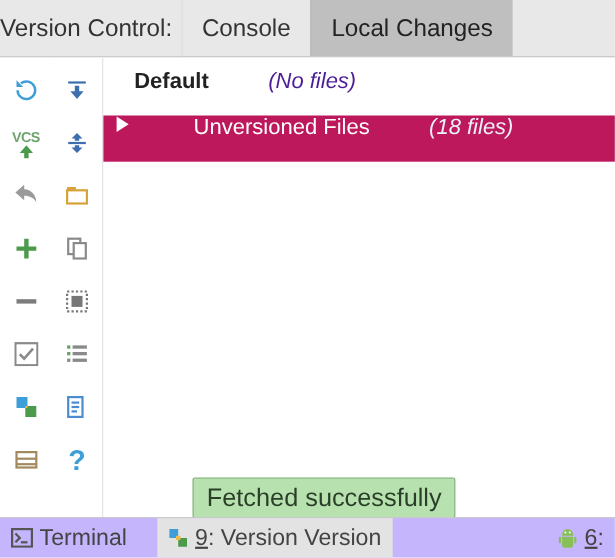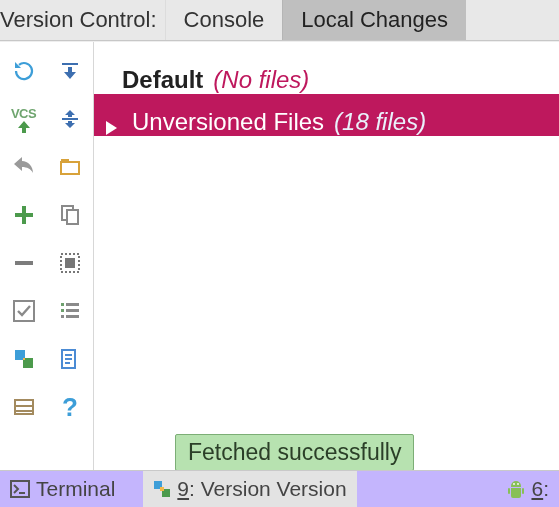--- a/index.html
+++ b/index.html
@@ -17,7 +17,7 @@
   .tabbar {
     display: flex;
     align-items: stretch;
-    height: 41px;
+    height: 52px;
     background: #e8e8e8;
     border-bottom: 1px solid #c7c7c7;
   }

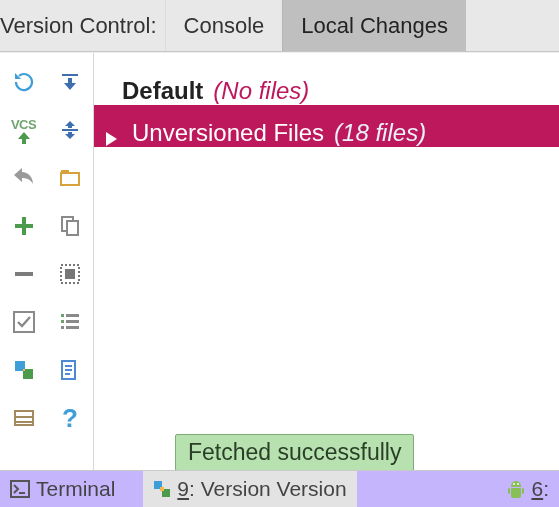--- a/index.html
+++ b/index.html
@@ -79,10 +79,11 @@
   }
   .row {
     display: flex;
-    align-items: flex-end;
+    align-items: flex-start;
     height: 42px;
     padding-left: 28px;
-    font-size: 24px;
+    font-size: 20px;
+    gap: 44px;
   }
   .row .label { margin-right: 10px; }
   .row .note {

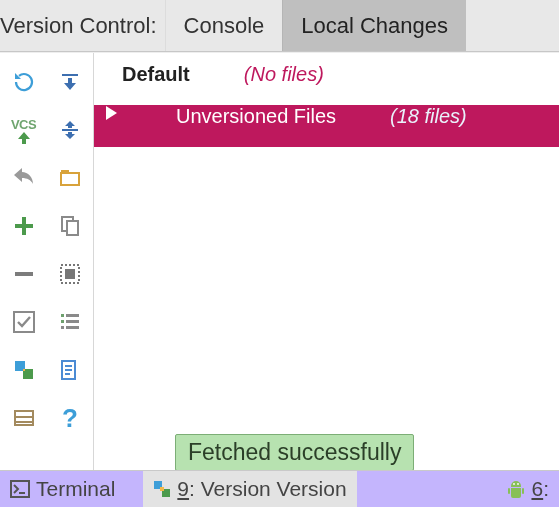--- a/index.html
+++ b/index.html
@@ -88,7 +88,7 @@
   .row .label { margin-right: 10px; }
   .row .note {
     font-style: italic;
-    color: #be185d;
+    color: #4c1d95;
   }
   .row.default .label { font-weight: 700; color: #222; }
   .row.sel {

